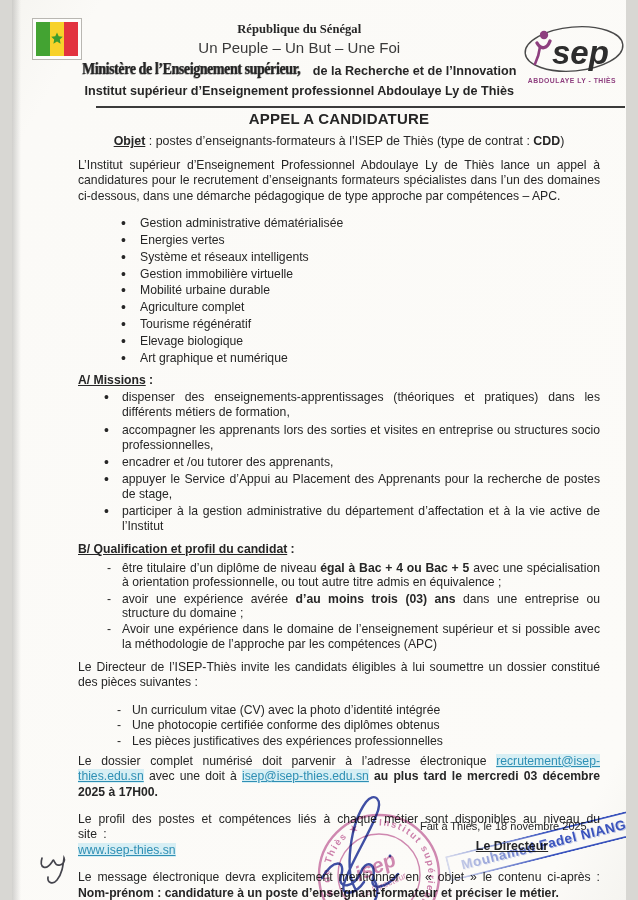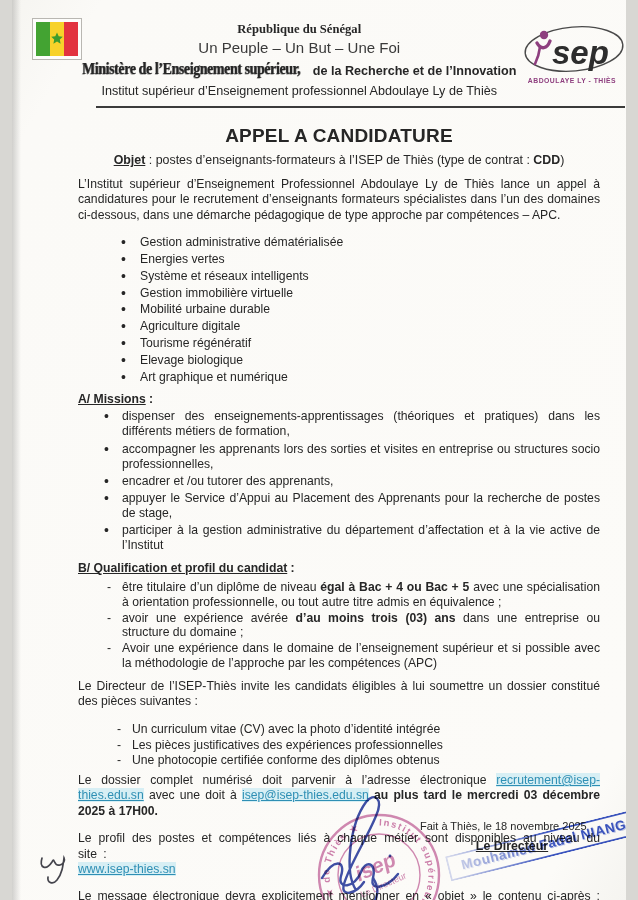--- a/index.html
+++ b/index.html
@@ -21,7 +21,7 @@
   .ministry .warp{display:inline-block;font-family:"Liberation Serif",serif;font-size:14.5px;
     letter-spacing:-0.4px;transform:scaleY(1.18) scaleX(.96);transform-origin:left bottom;
     text-shadow:.7px 0 0 rgba(20,20,20,.55), -0.4px .4px 0 rgba(20,20,20,.3);}
-  .institute{margin-top:4px;font-size:12.6px;font-weight:normal;}
+  .institute{margin-top:4px;font-size:12.6px;font-weight:bold;}
   .logo-box{flex:0 0 auto;width:112px;text-align:center;padding-top:8px;}
   .head-rule{border:none;border-top:2px solid #3b3b3b;margin:7px 1px 0 84px;}
   

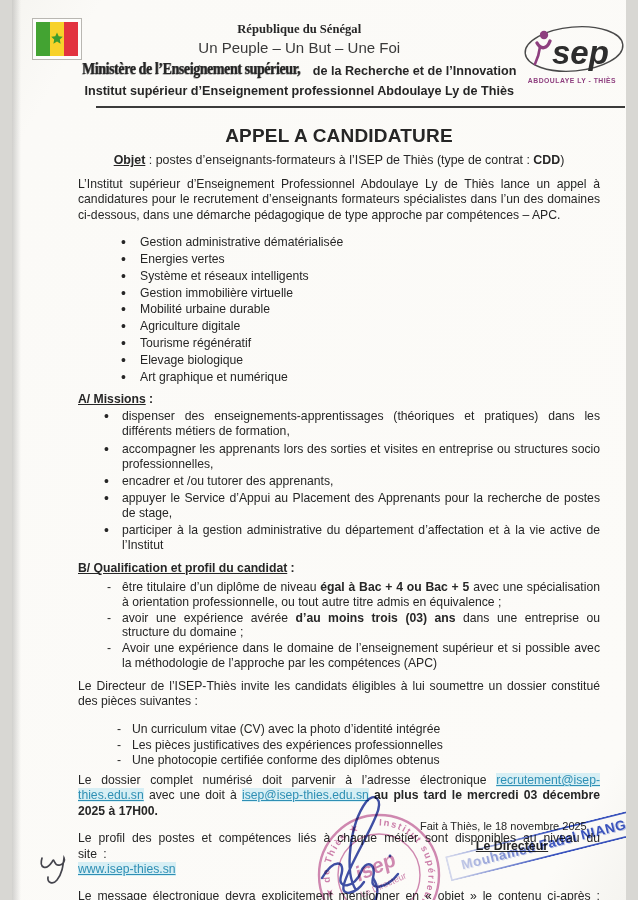--- a/index.html
+++ b/index.html
@@ -26,7 +26,7 @@
   .head-rule{border:none;border-top:2px solid #3b3b3b;margin:7px 1px 0 84px;}
   
   .content{padding:0 26px 0 66px;}
-  .doc-title{margin-top:16px;text-align:center;font-size:19px;font-weight:bold;letter-spacing:.2px;}
+  .doc-title{margin-top:2px;text-align:center;font-size:15px;font-weight:bold;letter-spacing:.2px;}
   .objet{margin-top:5px;text-align:center;font-size:12.4px;}
   .u{text-decoration:underline;}
   .b{font-weight:bold;}

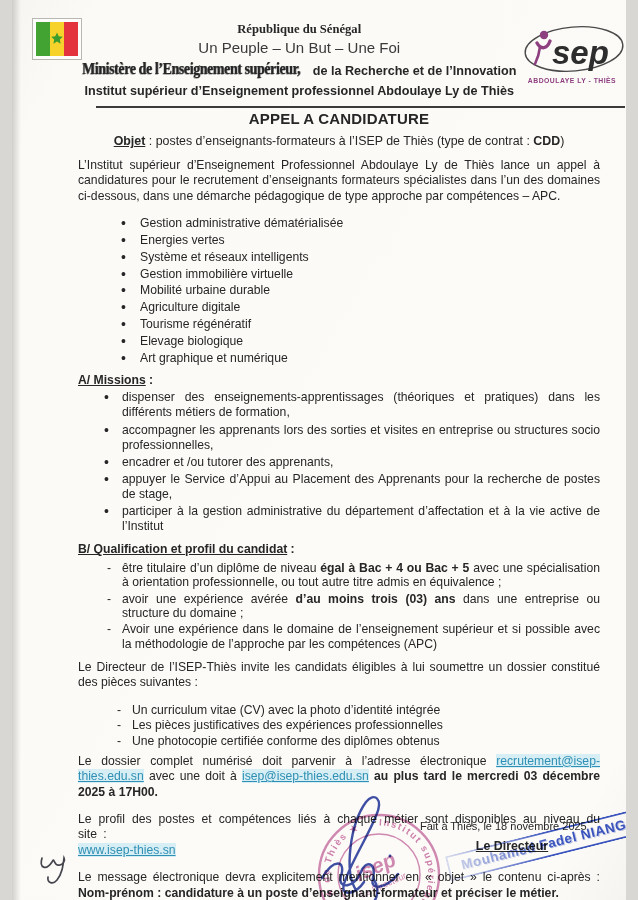--- a/index.html
+++ b/index.html
@@ -114,7 +114,7 @@
       <li>Système et réseaux intelligents</li>
       <li>Gestion immobilière virtuelle</li>
       <li>Mobilité urbaine durable</li>
-      <li>Agriculture digitale</li>
+      <li>Agriculture complet</li>
       <li>Tourisme régénératif</li>
       <li>Elevage biologique</li>
       <li>Art graphique et numérique</li>

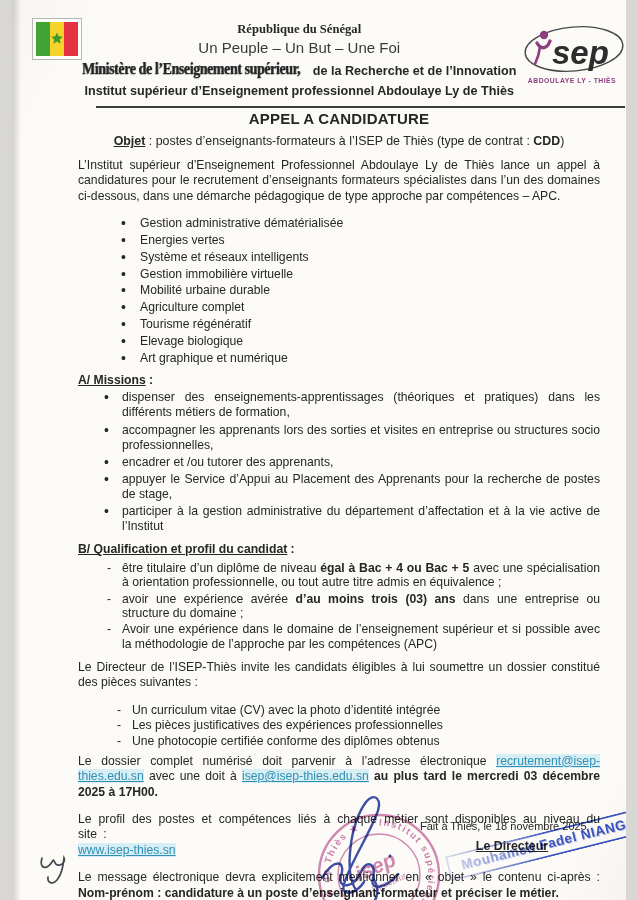--- a/index.html
+++ b/index.html
@@ -140,8 +140,8 @@
 
     <ul class="pieces">
       <li>Un curriculum vitae (CV) avec la photo d’identité intégrée</li>
+      <li>Une photocopie certifiée conforme des diplômes obtenus</li>
       <li>Les pièces justificatives des expériences professionnelles</li>
-      <li>Une photocopie certifiée conforme des diplômes obtenus</li>
     </ul>
 
     <p class="para j" style="margin-top:5px">

